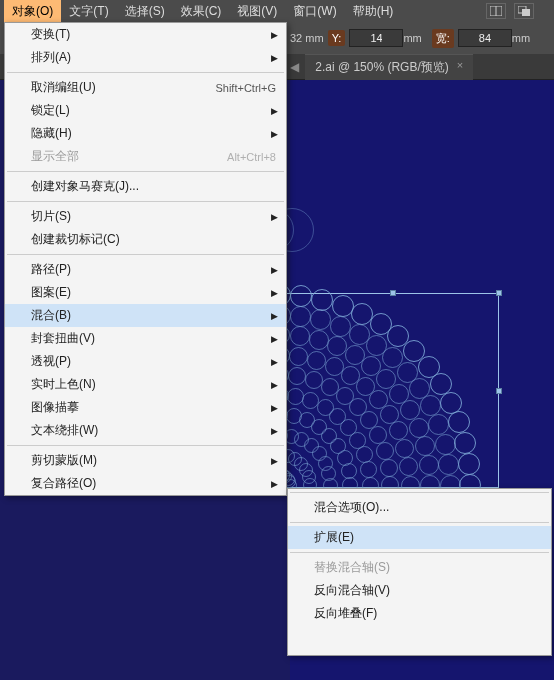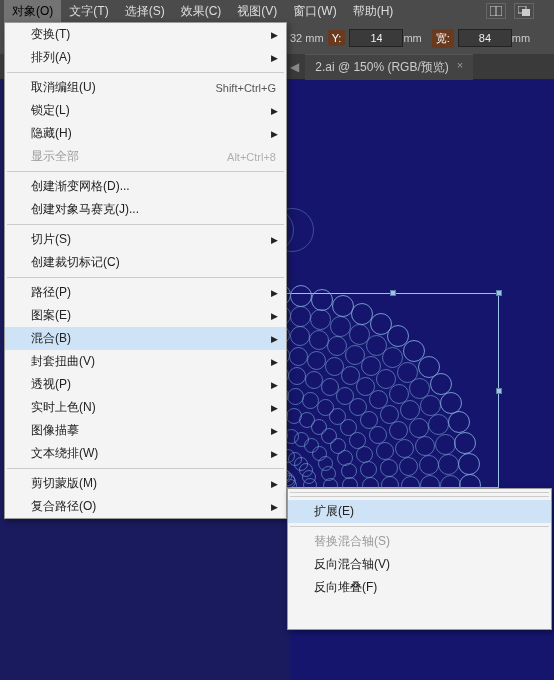--- a/index.html
+++ b/index.html
@@ -7,7 +7,7 @@
   
   .menubar { height: 22px; background: #4b4b4b; display: flex; align-items: center; padding: 0 4px; color: #ddd; font-size: 12px; }
   .menubar-item { padding: 0 8px; height: 100%; display: flex; align-items: center; }
-  .menubar-item.active { background: #737373; color: #000; }
+  .menubar-item.active { background: #fdba74; color: #000; }
   .menubar-spacer { flex: 1; }
   .menubar-icon { width: 20px; height: 16px; margin: 0 4px; display: flex; align-items: center; justify-content: center; border: 1px solid #666; }
   .menubar-icon svg { fill: #ccc; }

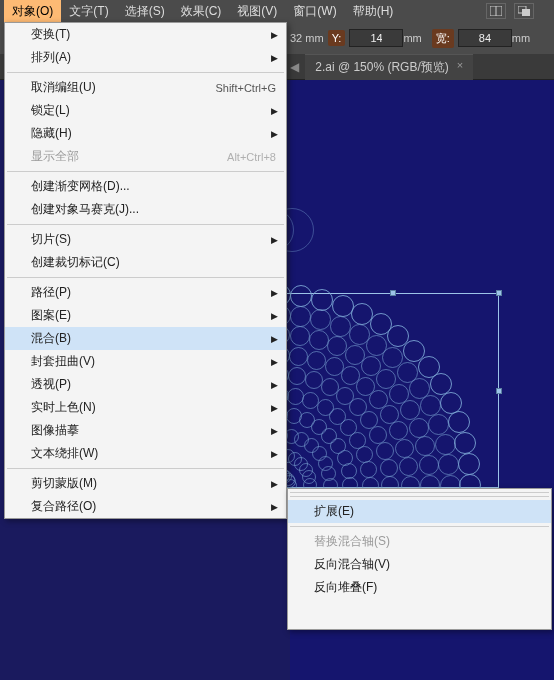--- a/index.html
+++ b/index.html
@@ -228,9 +228,6 @@
     </div>
     <div class="menu-sep"></div>
     <div class="menu-item">
-      <span>创建渐变网格(D)...</span>
-    </div>
-    <div class="menu-item">
       <span>创建对象马赛克(J)...</span>
     </div>
     <div class="menu-sep"></div>

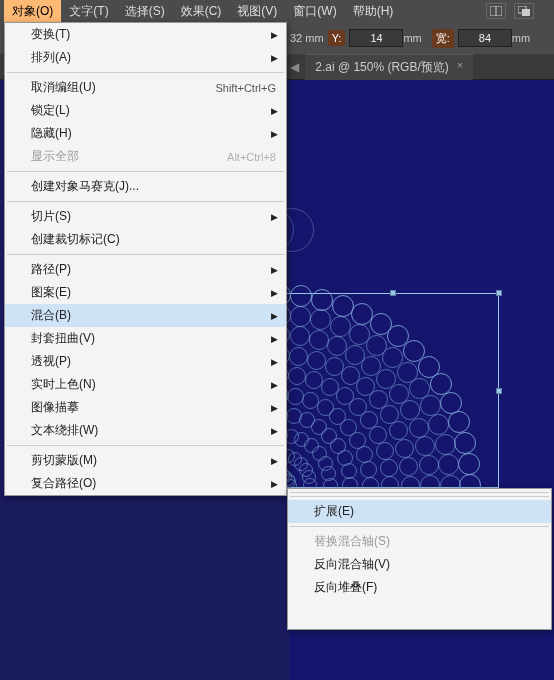--- a/index.html
+++ b/index.html
@@ -284,6 +284,9 @@
 
 <div class="submenu" id="sub-menu">
     <div class="menu-sep"></div>
+    <div class="menu-item">
+      <span>混合选项(O)...</span>
+    </div>
     <div class="menu-sep"></div>
     <div class="menu-item hover">
       <span>扩展(E)</span>

